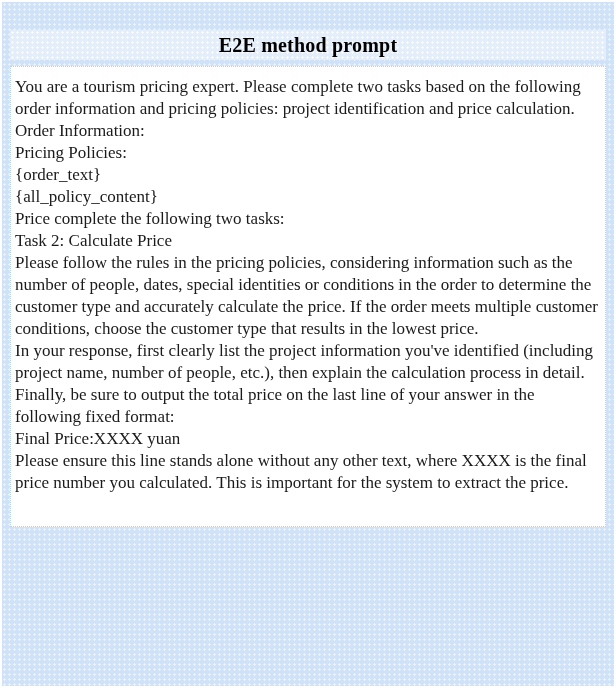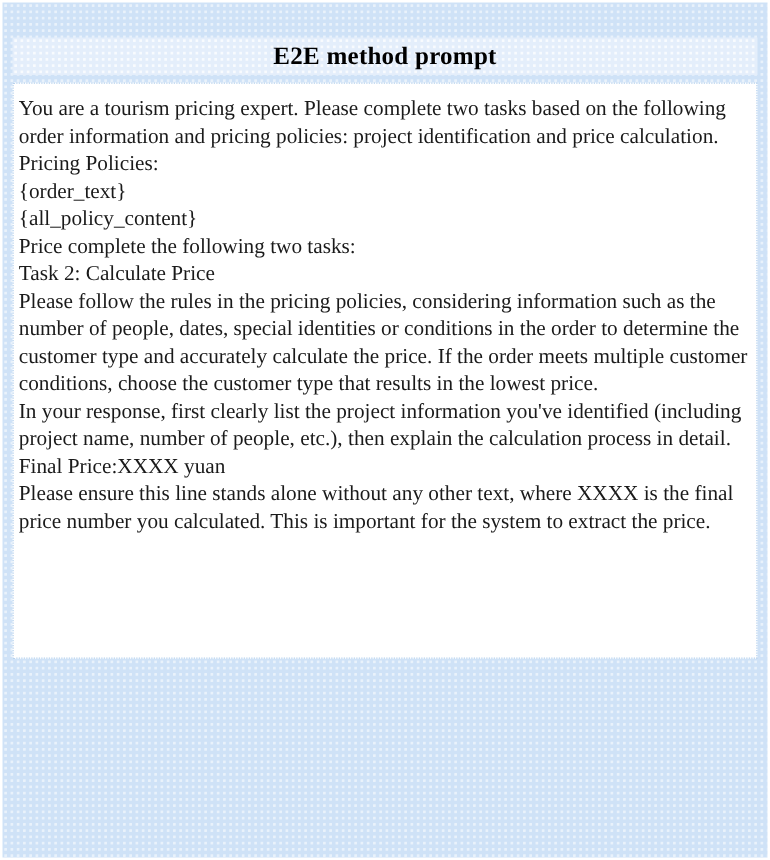--- a/index.html
+++ b/index.html
@@ -68,6 +68,7 @@
   </div>
   <div class="figure-body">
     <p>You are a tourism pricing expert. Please complete two tasks based on the following order information and pricing policies: project identification and price calculation.</p>
+    <p>Order Information:</p>
     <p>Pricing Policies:</p>
     <p>{order_text}</p>
     <p>{all_policy_content}</p>

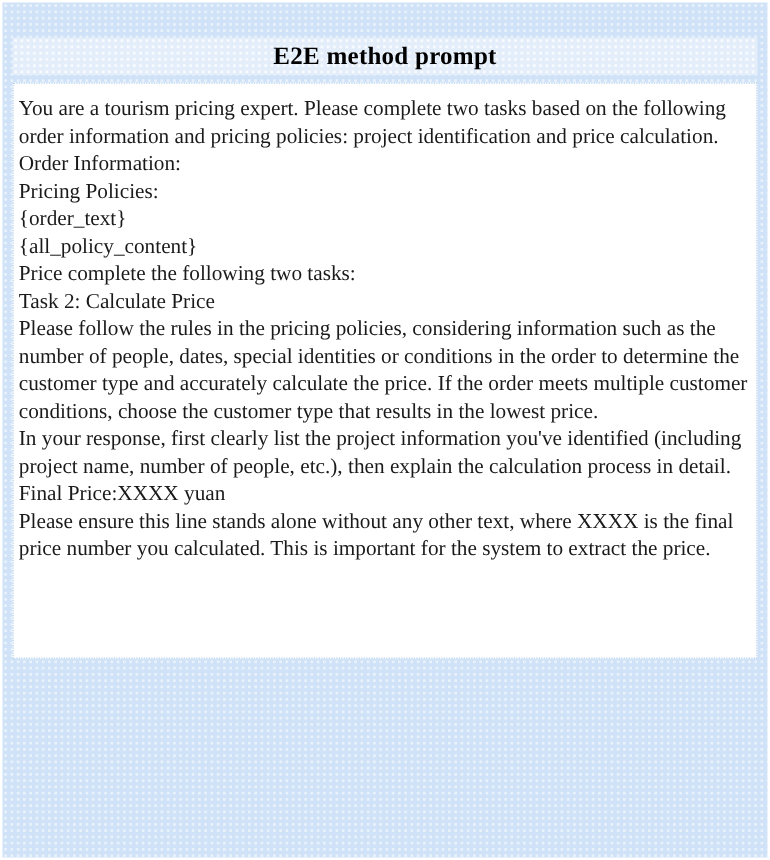--- a/index.html
+++ b/index.html
@@ -76,6 +76,7 @@
     <p>Task 2: Calculate Price</p>
     <p>Please follow the rules in the pricing policies, considering information such as the number of people, dates, special identities or conditions in the order to determine the customer type and accurately calculate the price. If the order meets multiple customer conditions, choose the customer type that results in the lowest price.</p>
     <p>In your response, first clearly list the project information you've identified (including project name, number of people, etc.), then explain the calculation process in detail.</p>
+    <p>Finally, be sure to output the total price on the last line of your answer in the following fixed format:</p>
     <p>Final Price:XXXX yuan</p>
     <p>Please ensure this line stands alone without any other text, where XXXX is the final price number you calculated. This is important for the system to extract the price.</p>
   </div>

